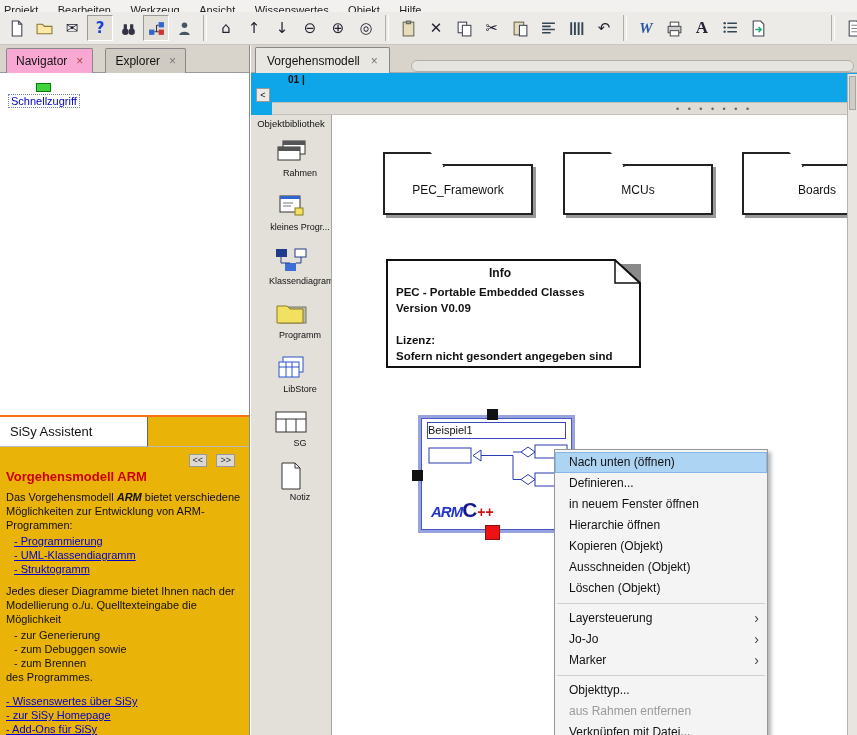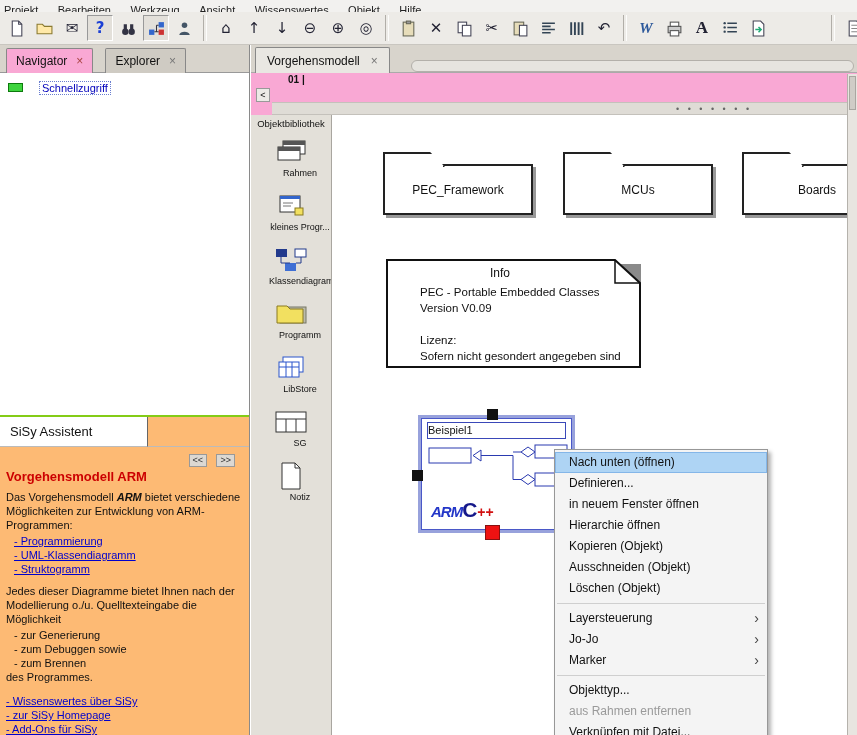--- a/index.html
+++ b/index.html
@@ -59,7 +59,7 @@
   .alink2{color:#0000cc;text-decoration:underline;}
 
   
-  .main{position:absolute;left:251px;top:45px;right:0;bottom:0;background:#f9a8d4;}
+  .main{position:absolute;left:251px;top:45px;right:0;bottom:0;background:#0ea5e9;}
   .mtabbar{position:relative;height:28px;background:#d8d4cc;border-bottom:1px solid #aaa;}
   .mtab{position:absolute;left:4px;top:2px;height:26px;padding:0 11px;display:flex;align-items:center;gap:11px;
         font-size:12px;border:1px solid #888;border-bottom:none;border-radius:2px 2px 0 0;background:#e9e7e2;}

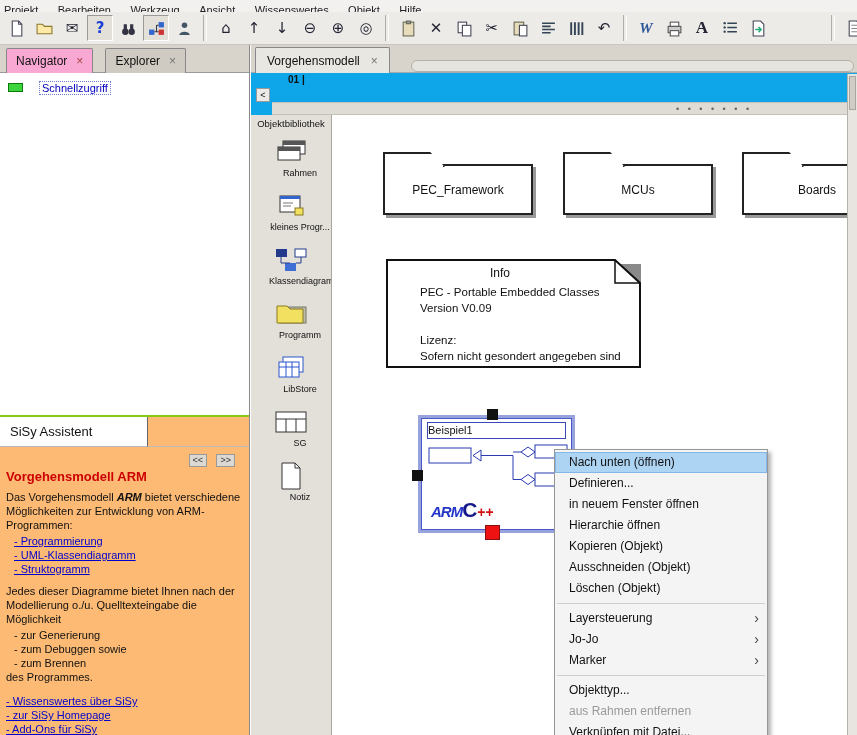--- a/index.html
+++ b/index.html
@@ -36,7 +36,7 @@
   .tclose{font-size:12px;line-height:12px;color:#777;}
   .tclose.red{color:#a44;}
   .tree{position:absolute;top:28px;left:0;right:0;bottom:320px;background:#fff;padding:5px 8px;}
-  .titem{display:inline-flex;align-items:center;gap:16px;}
+  .titem{display:inline-flex;align-items:center;gap:2px;flex-direction:column;}
   .gicon{width:15px;height:9px;background:#3ed43e;border:1px solid #0d7a0d;}
   .tlabel{font-size:11px;color:#0000bb;border:1px dotted #6a7fd0;padding:0 2px;}
 

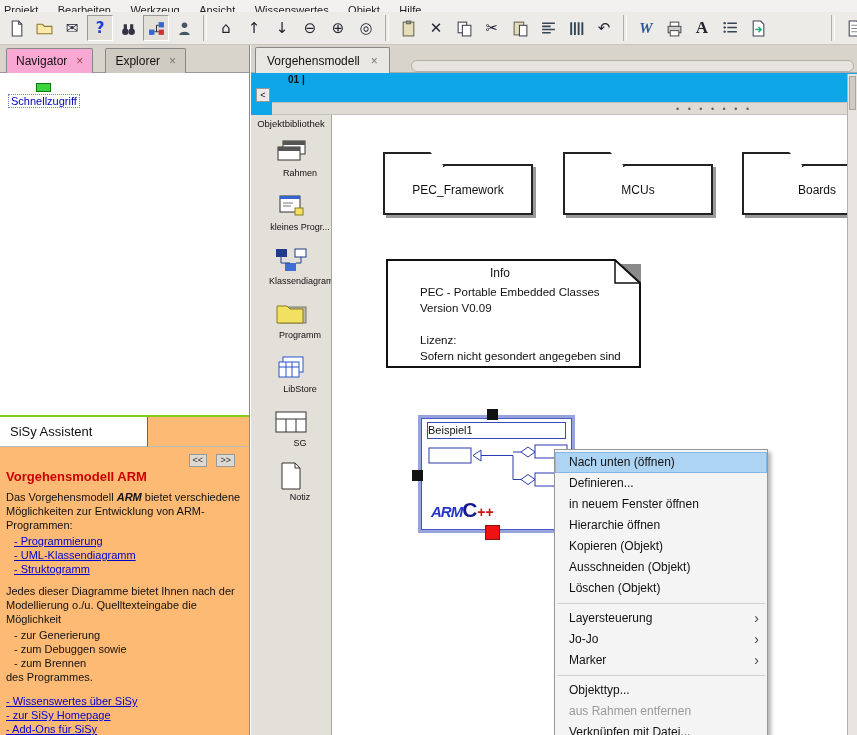--- a/index.html
+++ b/index.html
@@ -91,7 +91,7 @@
   .folder::before{content:"";position:absolute;left:-2px;top:-14px;width:58px;height:13px;background:#fff;
           border:2px solid #222;border-bottom:none;clip-path:polygon(0 0,76% 0,100% 100%,0 100%);}
 
-  .note{position:absolute;left:54px;top:144px;width:258px;height:112px;}
+  .note{position:absolute;left:54px;top:144px;width:258px;height:112px;font-weight:bold;}
   .note-title{position:absolute;top:7px;left:0;right:30px;text-align:center;font-size:12px;}
   .note-line{position:absolute;left:10px;font-size:11.5px;white-space:nowrap;margin-left:24px;}
   .nl1{top:27px;} .nl2{top:43px;} .nl3{top:75px;} .nl4{top:91px;}

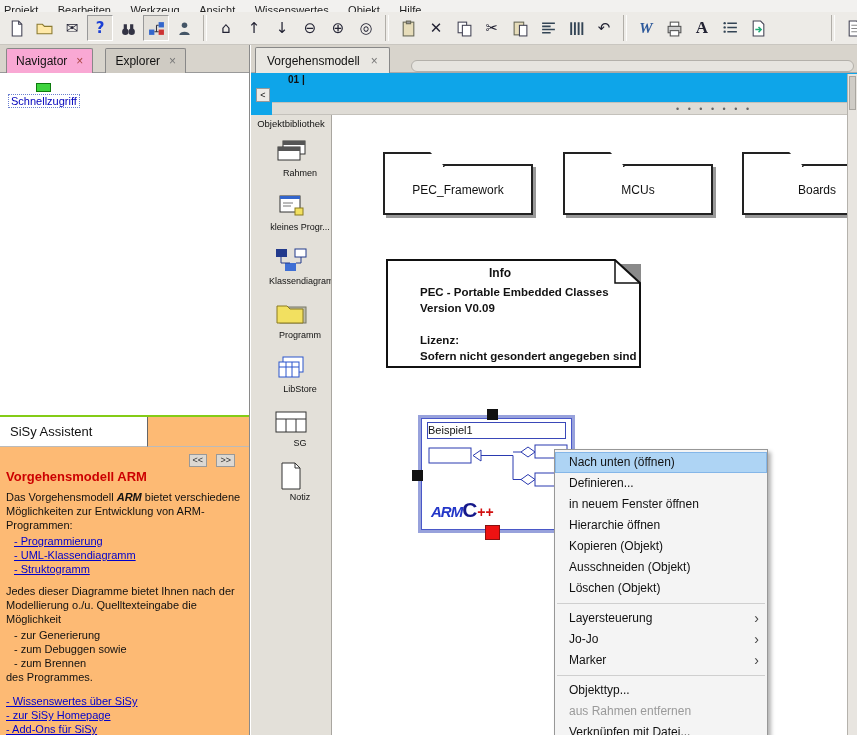--- a/index.html
+++ b/index.html
@@ -93,7 +93,7 @@
 
   .note{position:absolute;left:54px;top:144px;width:258px;height:112px;font-weight:bold;}
   .note-title{position:absolute;top:7px;left:0;right:30px;text-align:center;font-size:12px;}
-  .note-line{position:absolute;left:10px;font-size:11.5px;white-space:nowrap;margin-left:24px;}
+  .note-line{position:absolute;left:10px;font-size:11.5px;white-space:nowrap;}
   .nl1{top:27px;} .nl2{top:43px;} .nl3{top:75px;} .nl4{top:91px;}
 
   .elem{position:absolute;left:86px;top:300px;width:157px;height:118px;border:3px solid #98a2dc;background:#fff;}

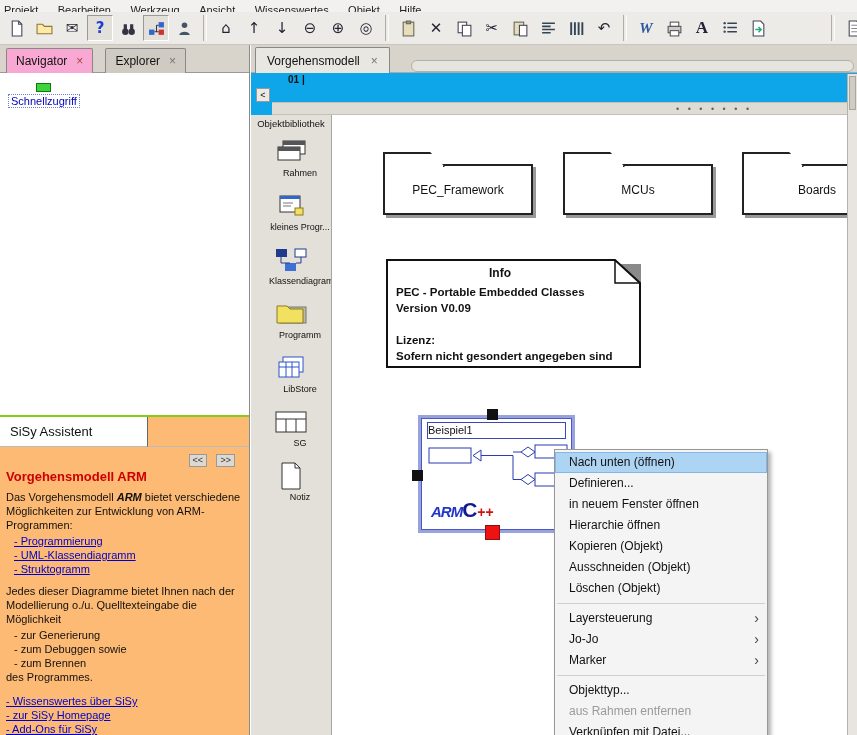--- a/index.html
+++ b/index.html
@@ -41,7 +41,7 @@
   .tlabel{font-size:11px;color:#0000bb;border:1px dotted #6a7fd0;padding:0 2px;}
 
   
-  .assist{position:absolute;left:0;right:0;bottom:0;height:320px;border-top:2px solid #84cc16;background:#fdba74;}
+  .assist{position:absolute;left:0;right:0;bottom:0;height:320px;border-top:2px solid #f97316;background:#eab308;}
   .arow{height:30px;display:flex;}
   .assist-tab{width:148px;border-right:1px solid #666;border-bottom:1px solid #bbb;display:flex;
               align-items:center;padding-left:10px;font-size:13px;background:#fff;}

